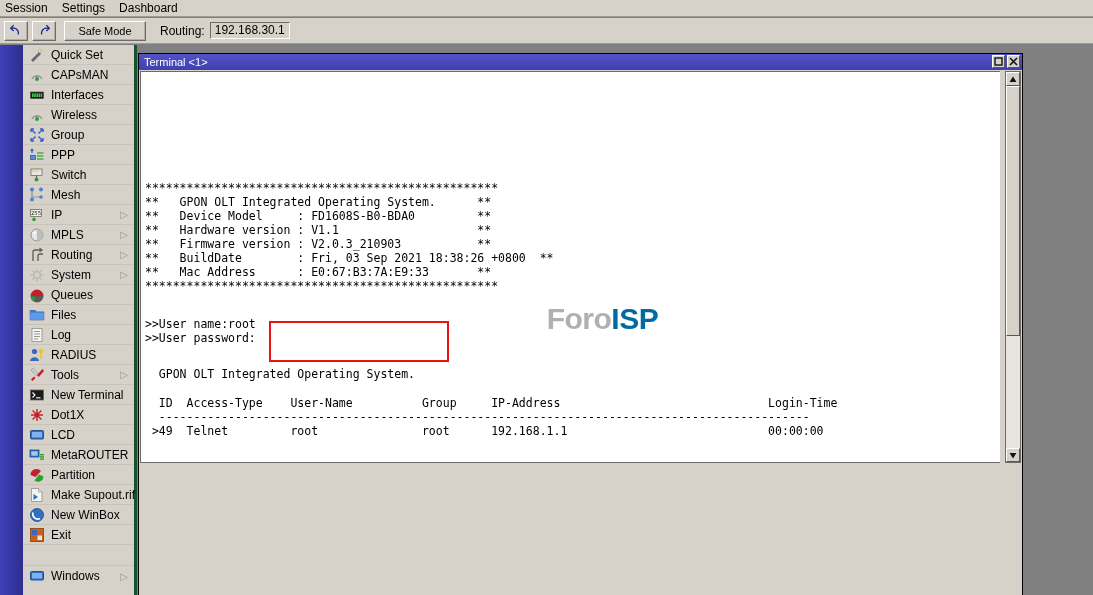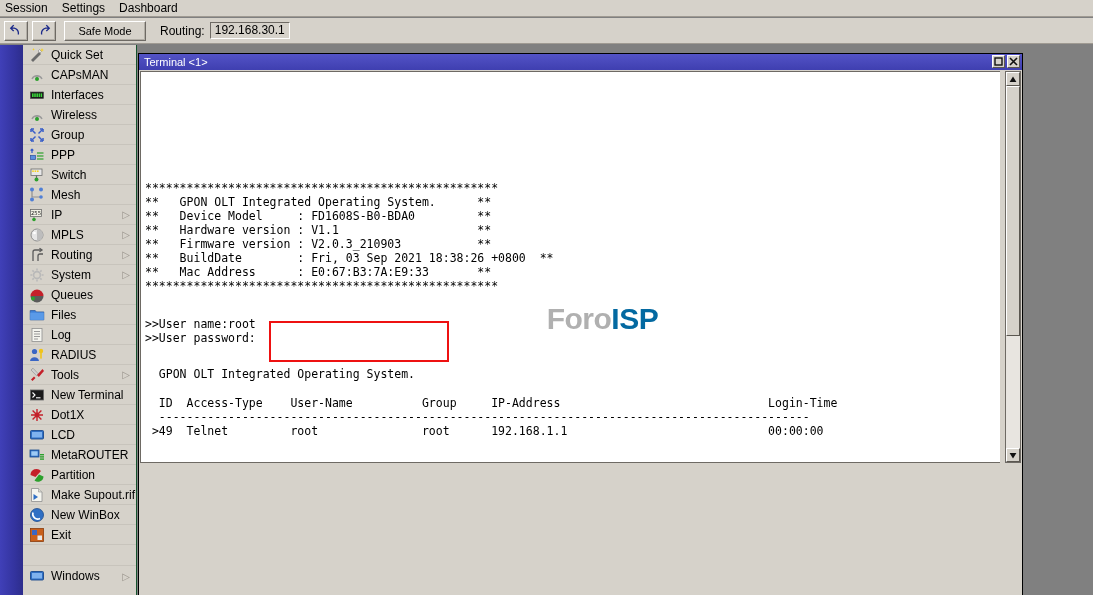--- a/index.html
+++ b/index.html
@@ -113,7 +113,7 @@
     width: 114px;
     height: 550px;
     background: #d6d2ca;
-    border-right: 1px solid #14532d;
+    border-right: 3px solid #14532d;
     box-sizing: border-box;
   }
   .mrow {

